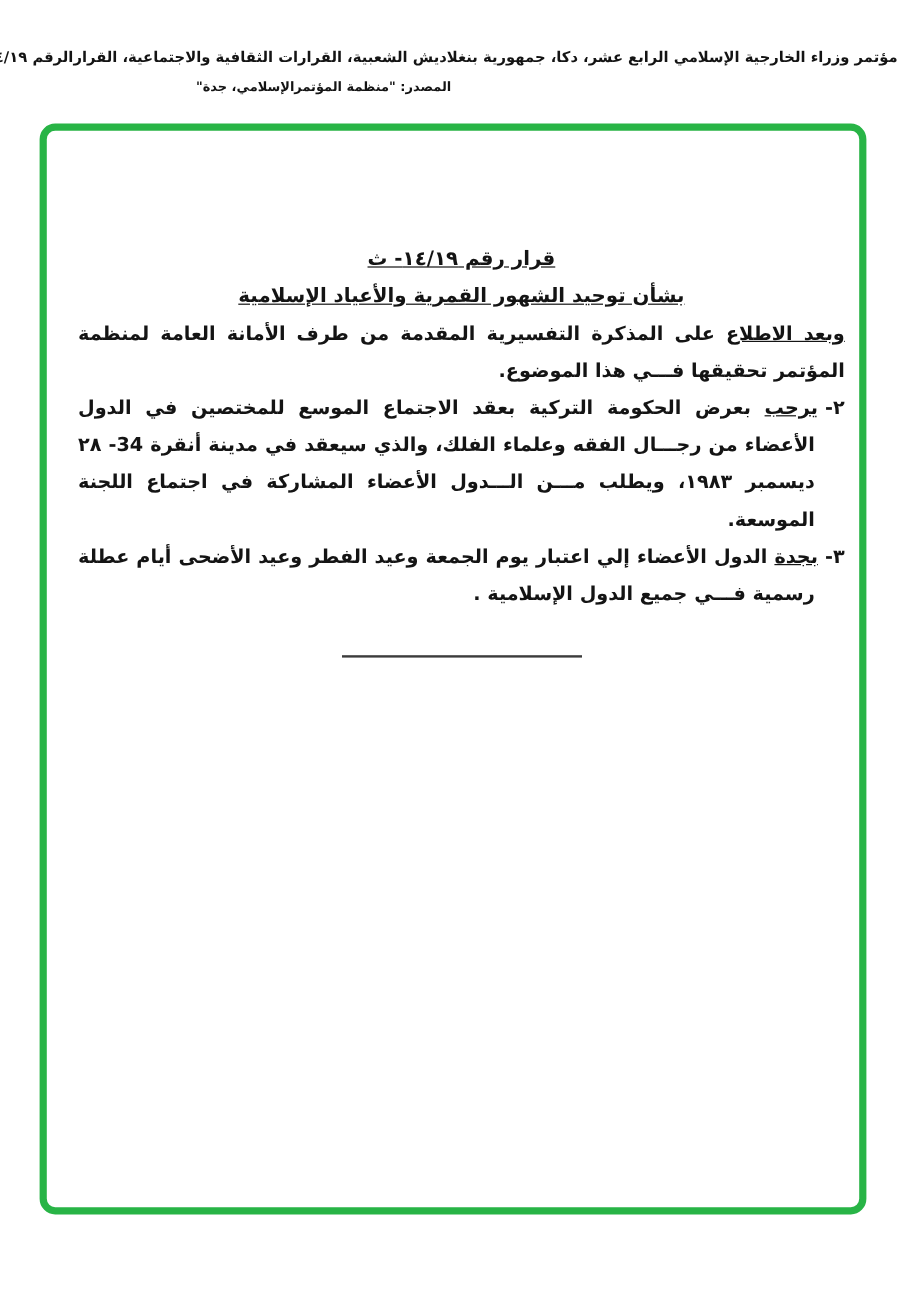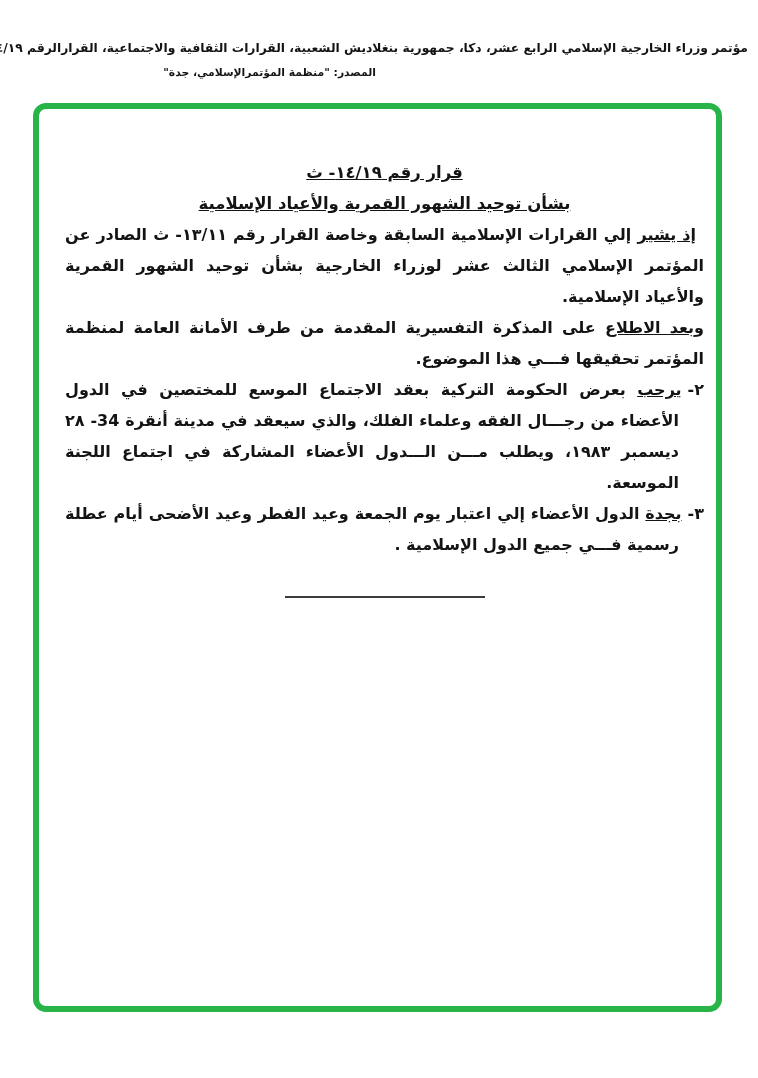--- a/index.html
+++ b/index.html
@@ -58,6 +58,7 @@
     padding: 48px 12px 0 26px;
     box-sizing: border-box;
     width: 100%;
+    margin-top: 43px;
   }
   .title, .subtitle {
     text-align: center;

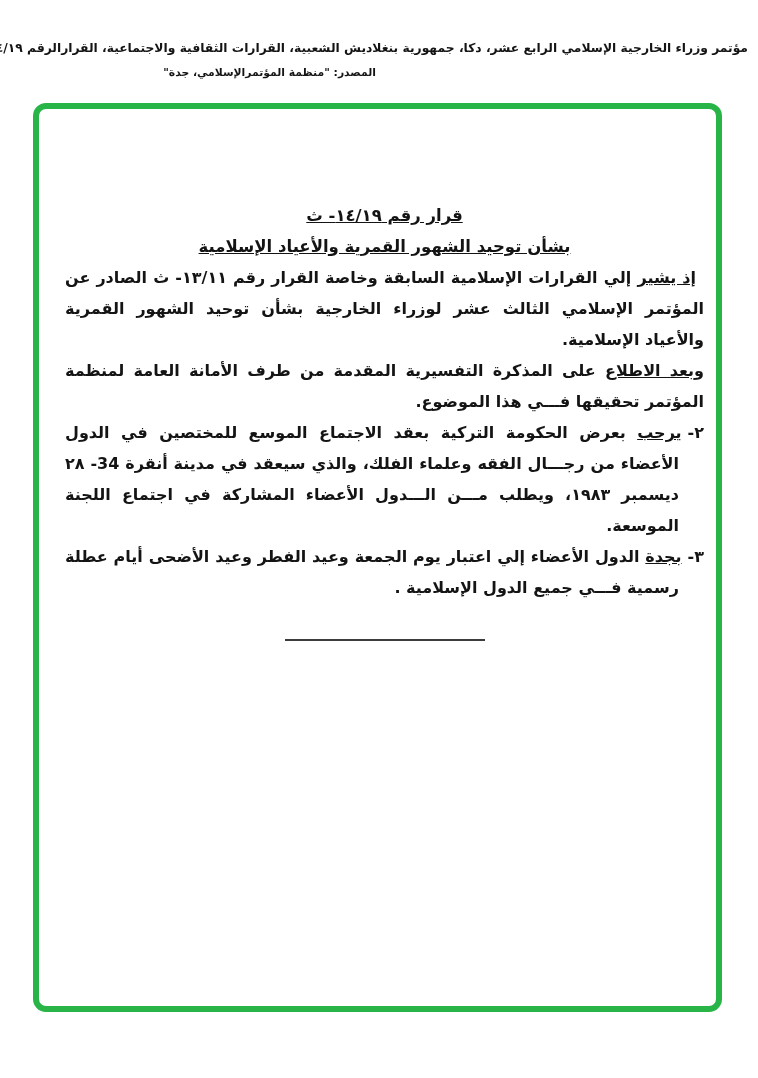--- a/index.html
+++ b/index.html
@@ -99,7 +99,6 @@
     <div class="subtitle">بشأن توحيد الشهور القمرية والأعياد الإسلامية</div>
 
 
-    <p class="para indent-sm"><span class="lead">إذ يشير</span><span> إلي القرارات الإسلامية السابقة وخاصة القرار رقم ١٣/١١- ث الصادر عن المؤتمر الإسلامي الثالث عشر لوزراء الخارجية بشأن توحيد الشهور القمرية والأعياد الإسلامية.</span></p>
 
 
     <p class="para"><span class="lead">وبعد الاطلاع</span><span> على المذكرة التفسيرية المقدمة من طرف الأمانة العامة لمنظمة المؤتمر تحقيقها فـــي هذا الموضوع.</span></p>

